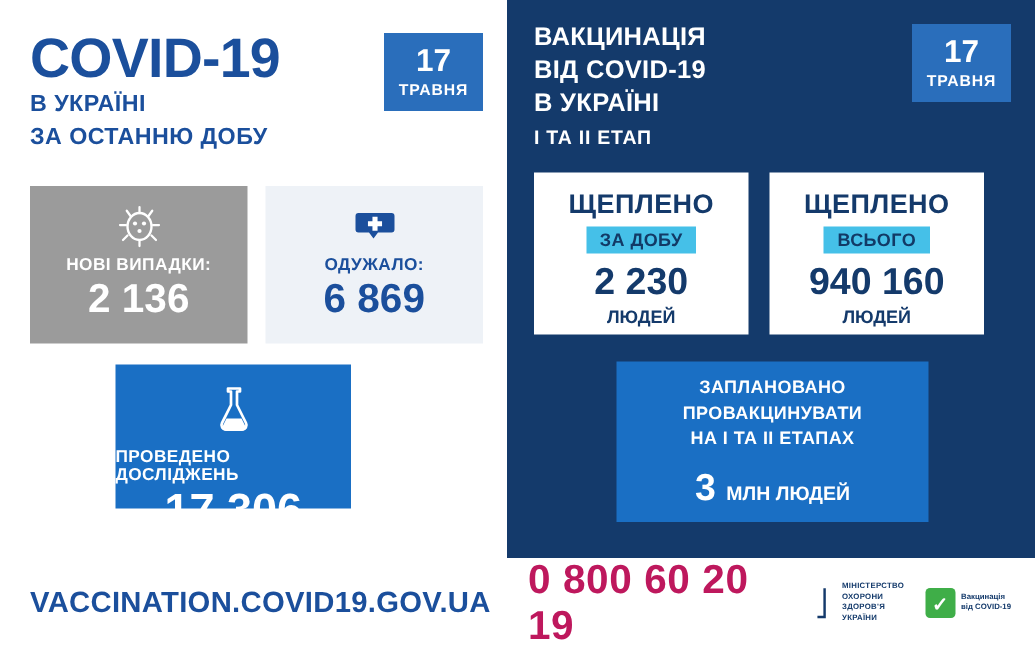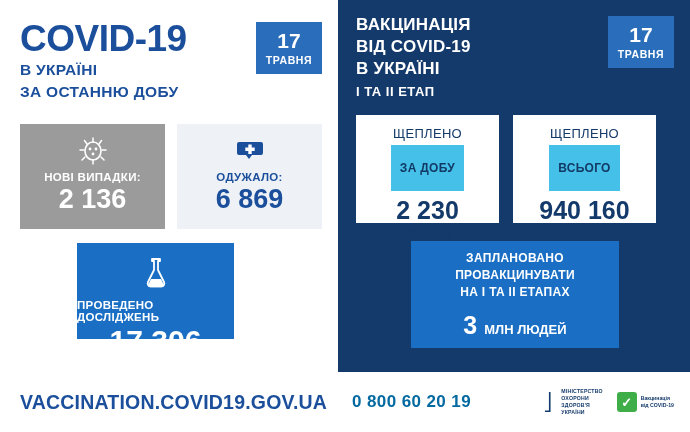--- a/index.html
+++ b/index.html
@@ -107,7 +107,7 @@
     display: flex; flex-direction: column; align-items: center;
     padding-top: 11px;
   }
-  .vcard .l1 { font-size: 13px; font-weight: normal; letter-spacing: 0.3px; text-align: center; }
+  .vcard .l1 { font-size: 18px; font-weight: bold; letter-spacing: 0.3px; text-align: center; }
   .vcard .chip {
     background: #45c0e8; color: #123a66;
     font-size: 12px; font-weight: bold;

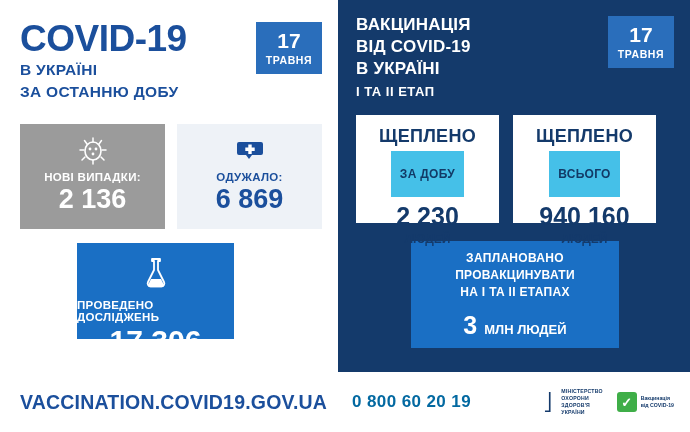--- a/index.html
+++ b/index.html
@@ -111,7 +111,7 @@
   .vcard .chip {
     background: #45c0e8; color: #123a66;
     font-size: 12px; font-weight: bold;
-    padding: 16px 9px; margin-top: 4px; letter-spacing: 0.3px;
+    padding: 2px 9px; margin-top: 4px; letter-spacing: 0.3px;
   }
   .vcard .num { font-size: 25px; font-weight: bold; margin-top: 7px; line-height: 1; }
   .vcard .unit { font-size: 12px; font-weight: bold; margin-top: 3px; }

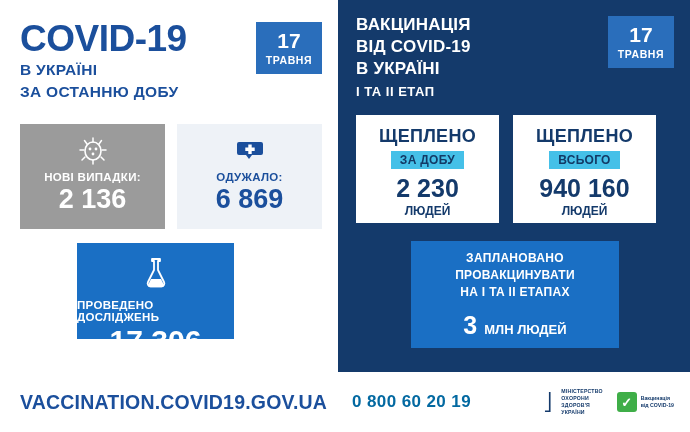--- a/index.html
+++ b/index.html
@@ -140,7 +140,7 @@
     font-size: 19.5px; font-weight: bold; color: #1b4f9c; letter-spacing: 0.2px;
     width: 318px;
   }
-  .phone { font-size: 17px; font-weight: bold; color: #0369a1; letter-spacing: 0.4px; flex: 1;}
+  .phone { font-size: 27px; font-weight: bold; color: #be185d; letter-spacing: 0.4px; flex: 1;}
   .logos { display: flex; align-items: center; gap: 14px; }
   .logo1 { display: flex; align-items: center; gap: 5px; }
   .logo1 .txt { font-size: 5.2px; font-weight: bold; color: #143a6b; line-height: 1.35; letter-spacing: 0.2px;}

